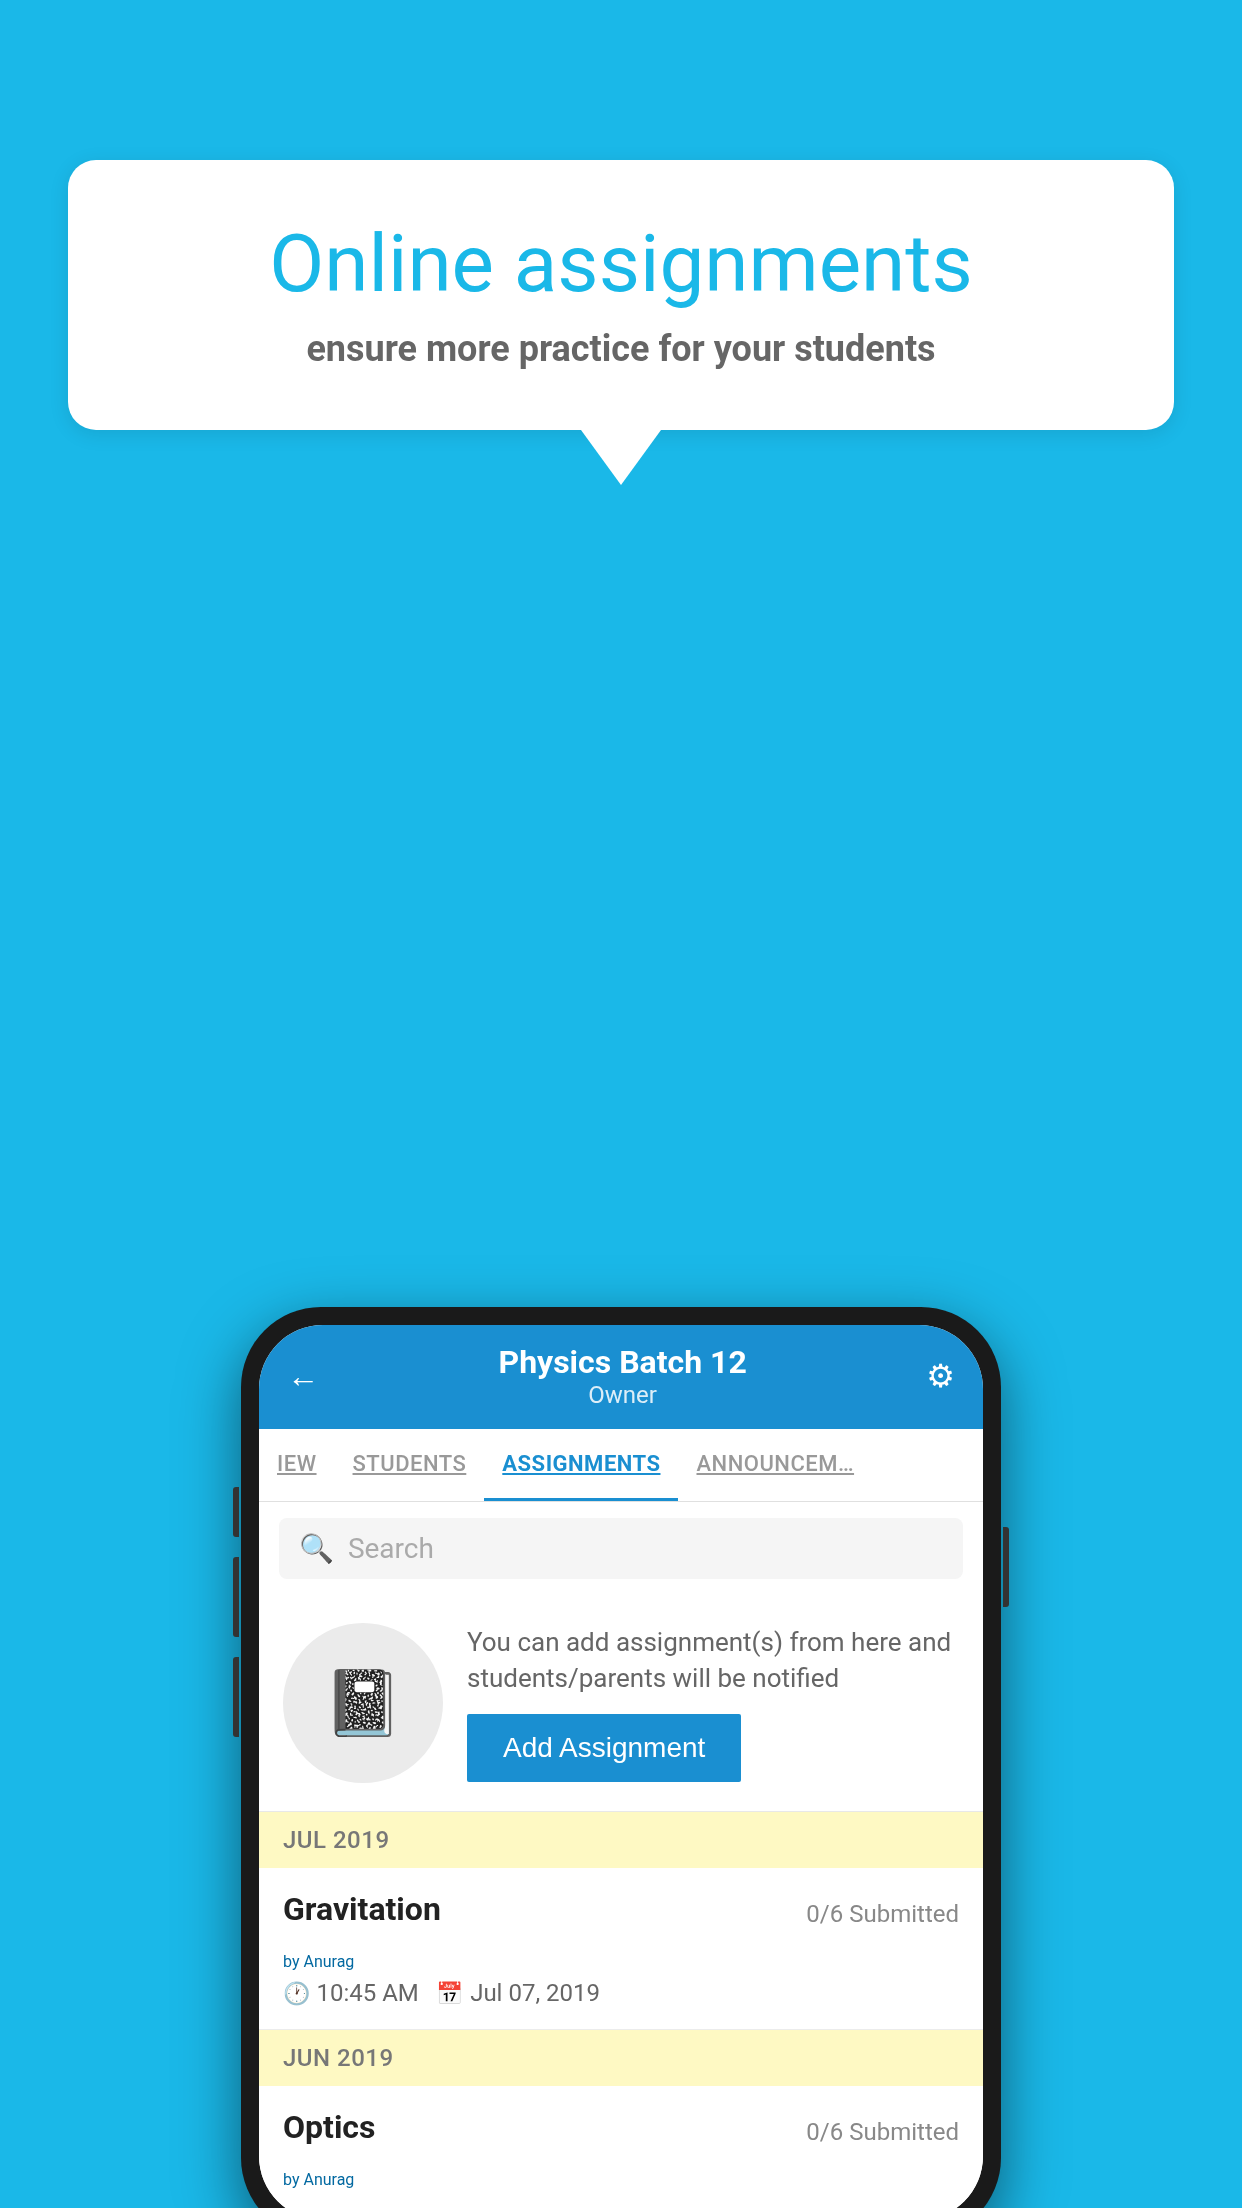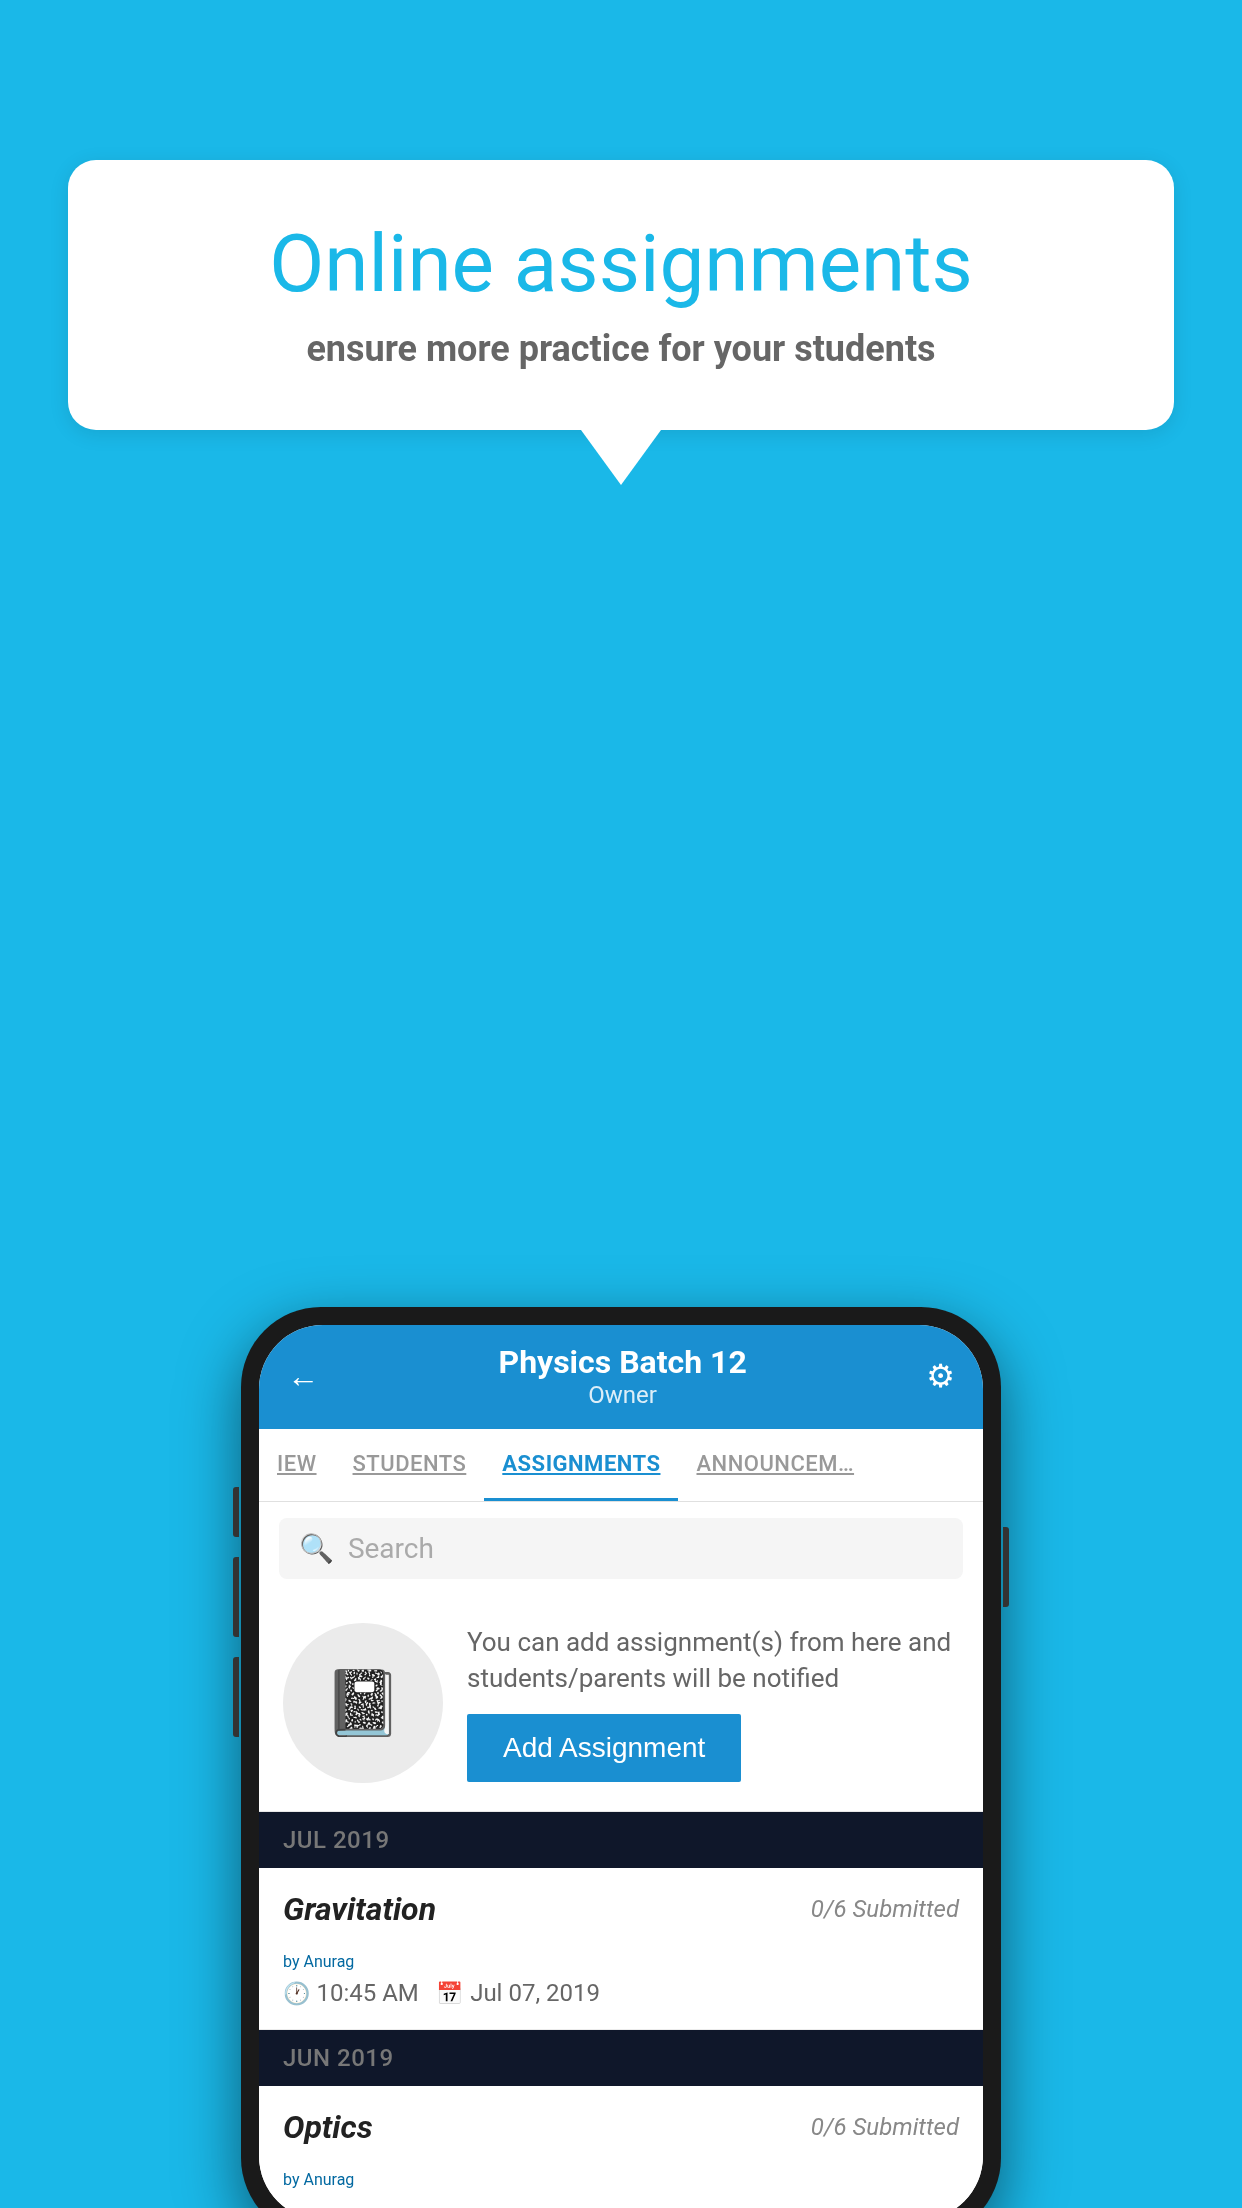--- a/index.html
+++ b/index.html
@@ -249,7 +249,7 @@
 
     
     .section-header {
-      background: #0f172a;
+      background: #fef9c3;
       padding: 14px 24px;
       font-size: 24px;
       color: #777;

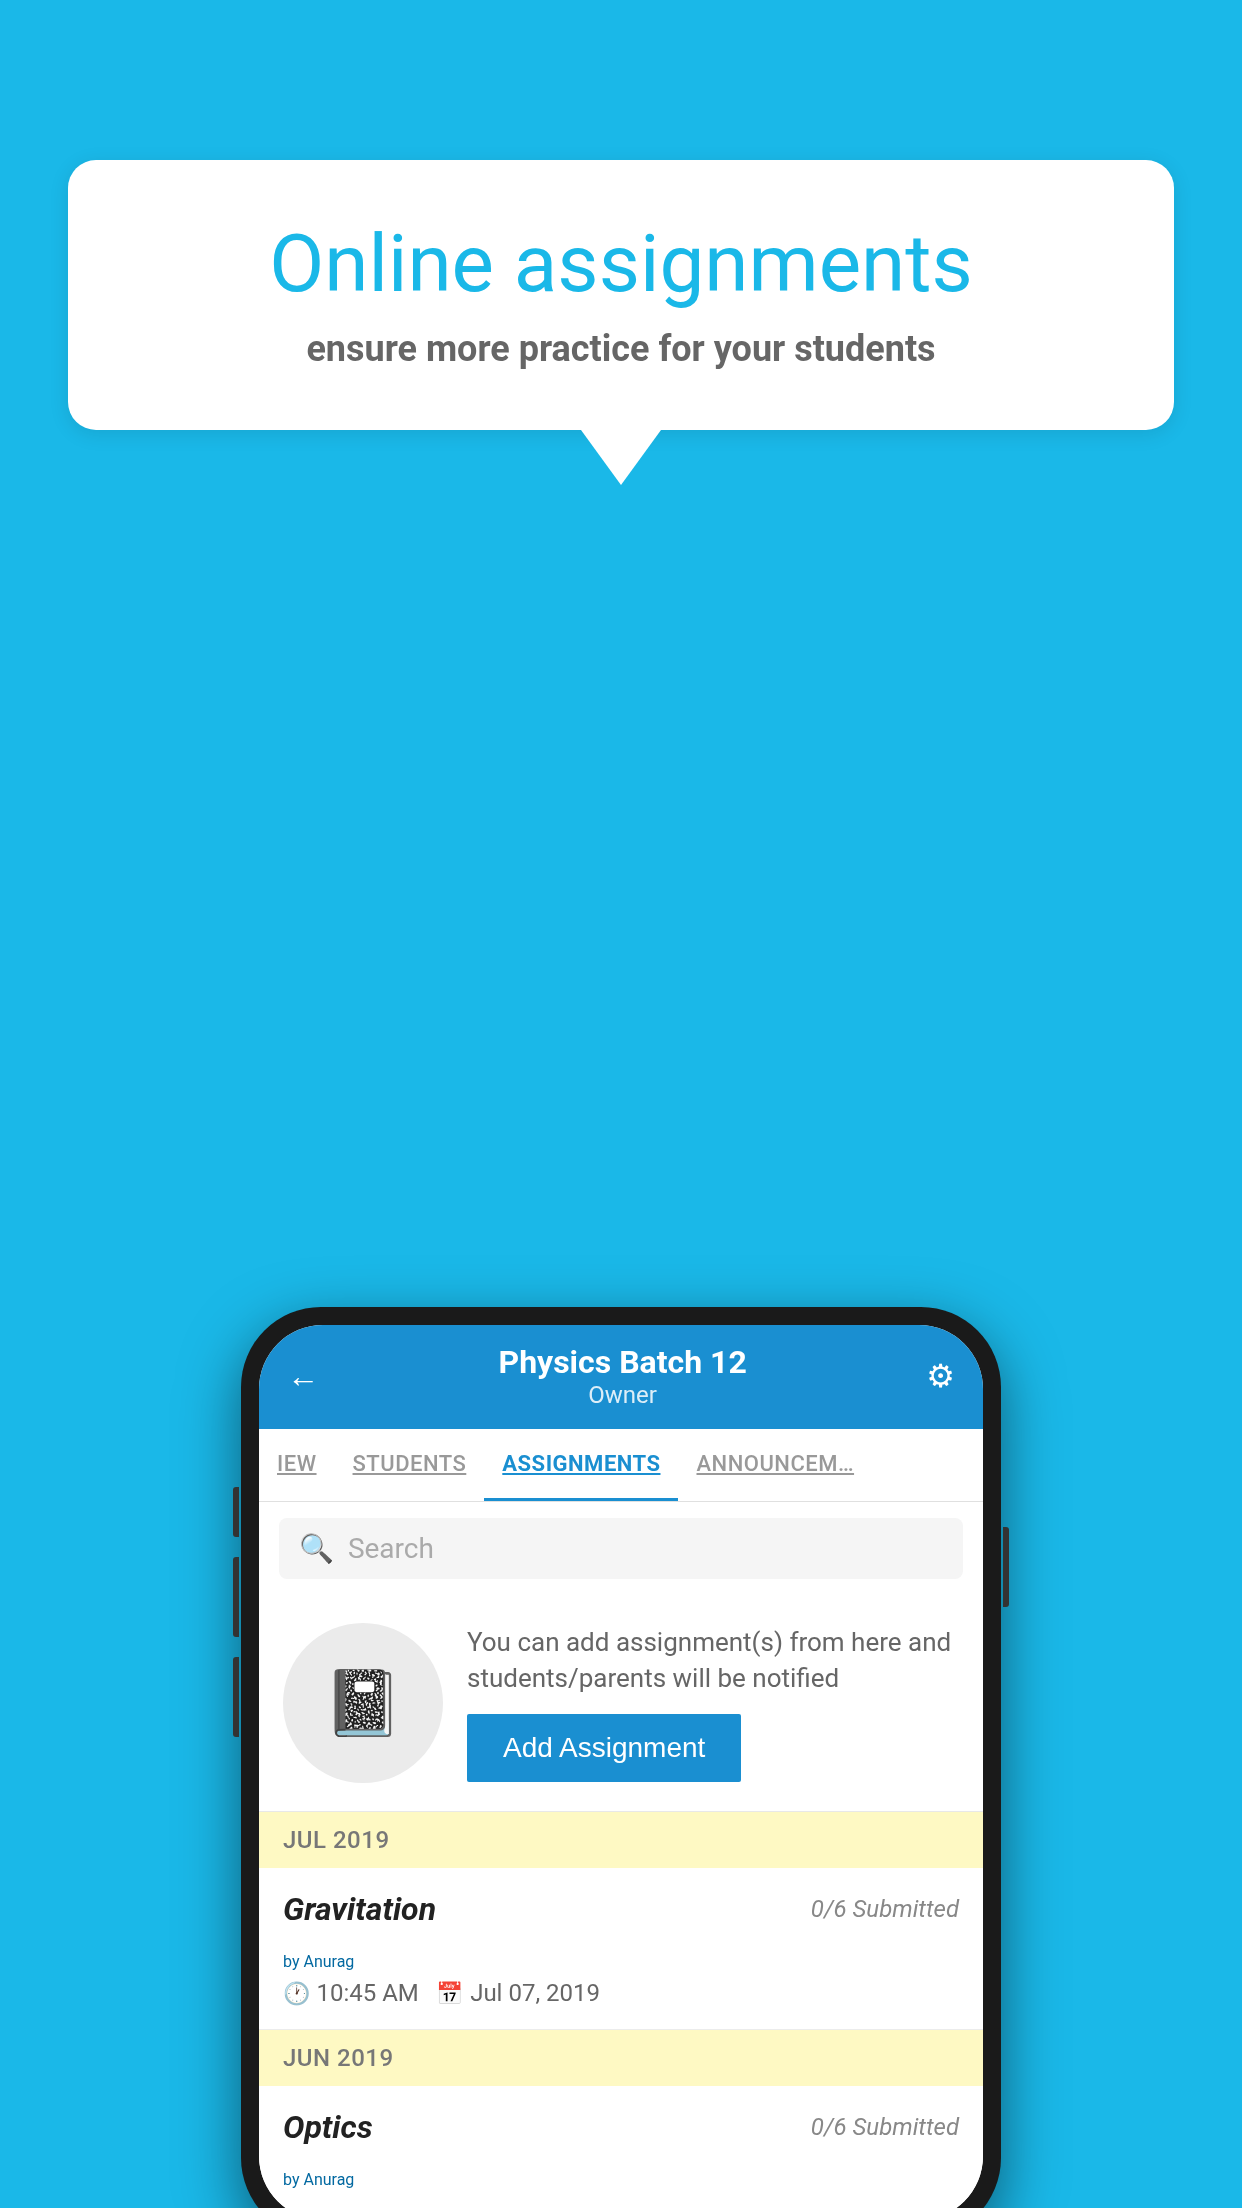--- a/index.html
+++ b/index.html
@@ -266,9 +266,8 @@
     .assignment-top-row {
       display: flex;
       justify-content: space-between;
-      align-items: center;
+      align-items: flex-end;
       margin-bottom: 6px;
-      font-style: italic;
     }
     .assignment-title {
       font-size: 32px;

